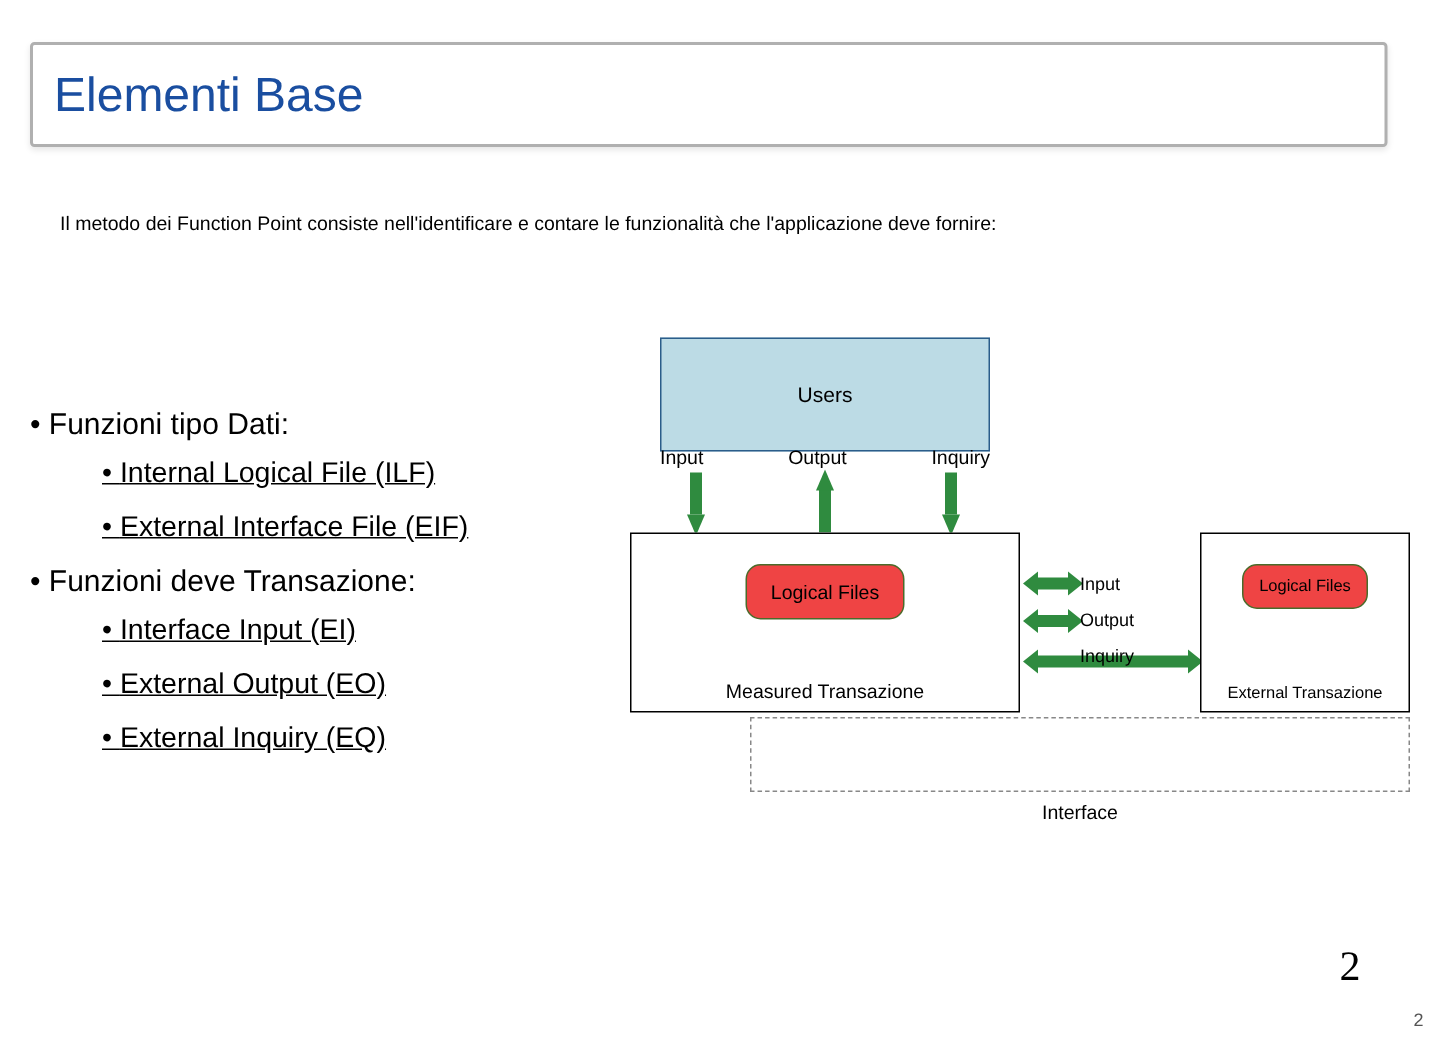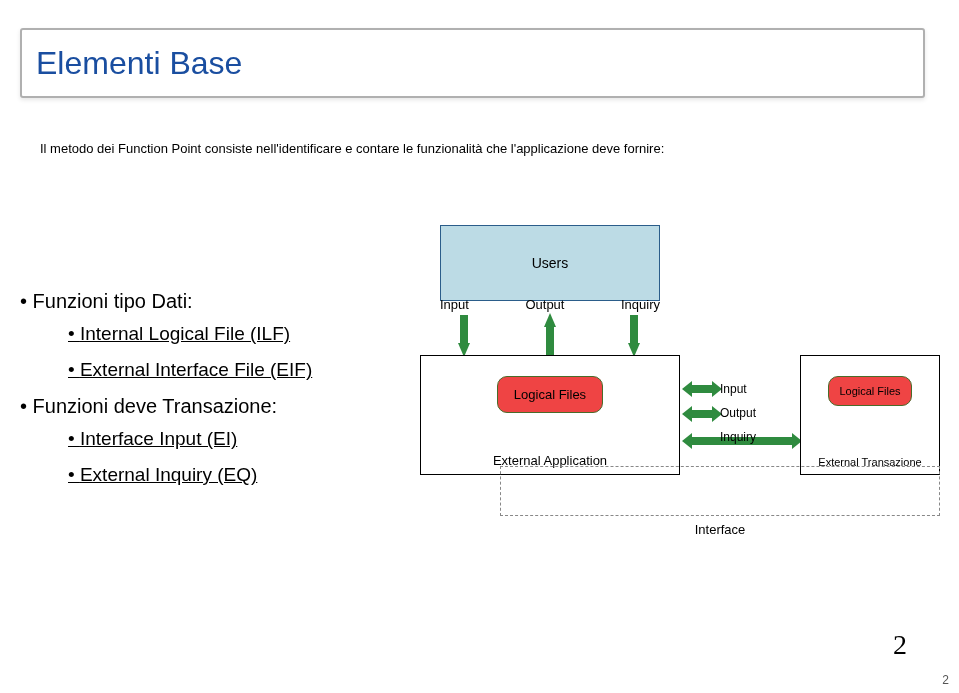--- a/index.html
+++ b/index.html
@@ -223,6 +223,7 @@
         <span>Funzioni deve Transazione:</span>
         <ul class="sub">
           <li>Interface Input (EI)</li>
+          <li>External Output (EO)</li>
           <li>External Inquiry (EQ)</li>
         </ul>
       </li>

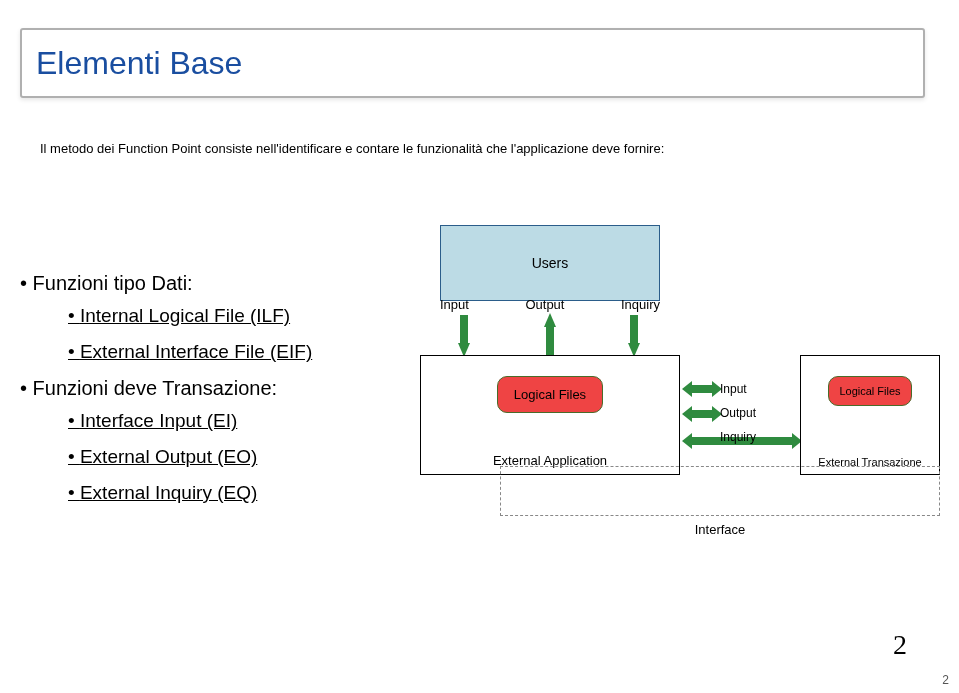--- a/index.html
+++ b/index.html
@@ -251,7 +251,7 @@
 
     <div class="measured-box">
       <div class="logical-files">Logical Files</div>
-      <div class="measured-label">External Application</div>
+      <div class="measured-label">Measured Transazione</div>
     </div>
 
     <div class="h-arrow" style="left:292px; top:160px; width:20px;"></div>

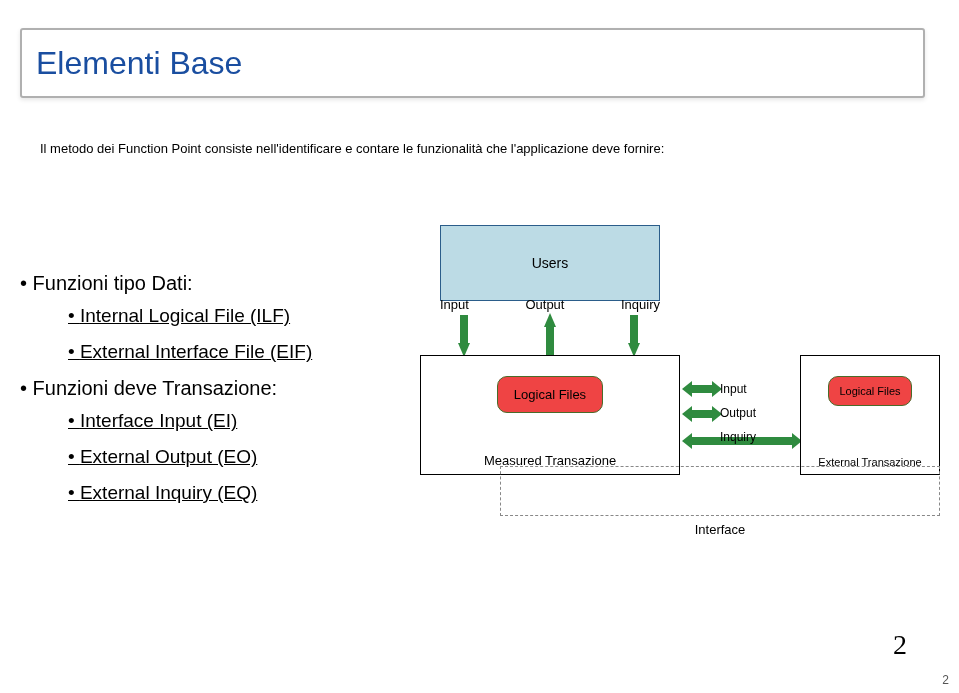--- a/index.html
+++ b/index.html
@@ -173,7 +173,7 @@
   
   .interface-box {
     position: absolute;
-    left: 100px; top: 241px;
+    left: 100px; top: 253px;
     width: 440px; height: 50px;
     border: 1px dashed #888;
   }

